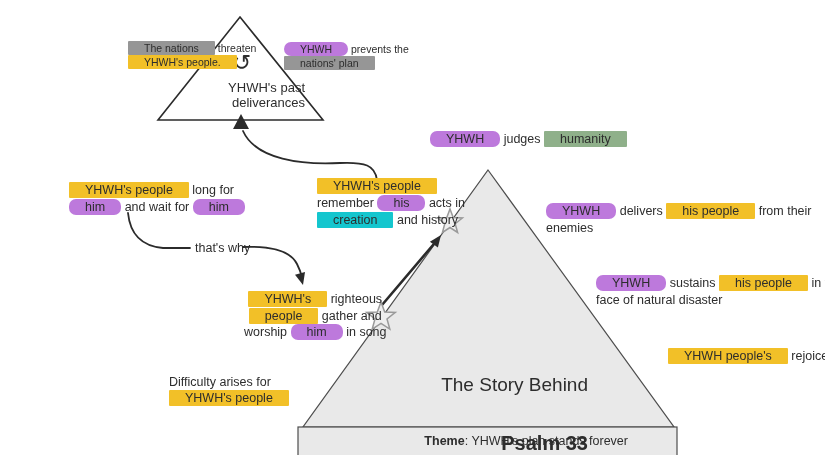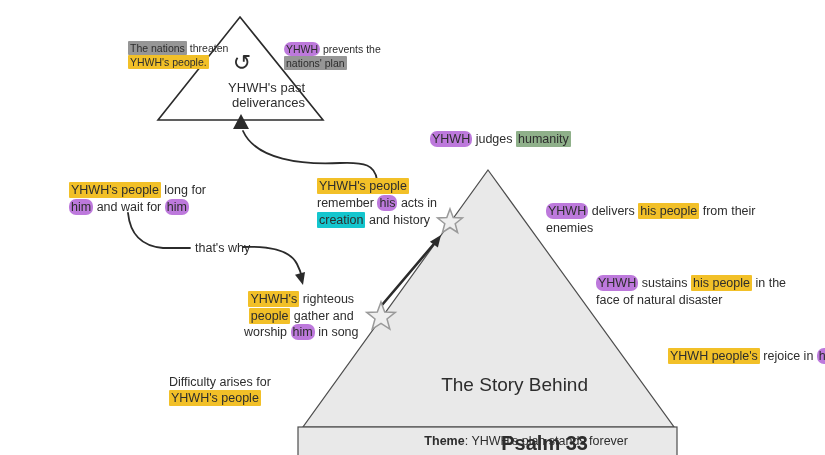--- a/index.html
+++ b/index.html
@@ -13,7 +13,7 @@
   .stage svg{position:absolute;left:0;top:0;z-index:1;}
   .lbl{position:absolute;z-index:2;font-size:12.5px;line-height:16.5px;white-space:pre;}
   .lbl.small{font-size:10.5px;line-height:13.5px;}
-  .hl{padding:1px 2px;border-radius:1px;}
+  .hl{padding:1px 16px;border-radius:1px;}
   .hl-yellow{background:var(--c-yellow);}
   .hl-purple{background:var(--c-purple);border-radius:7px;}
   .hl-gray{background:var(--c-gray);}

